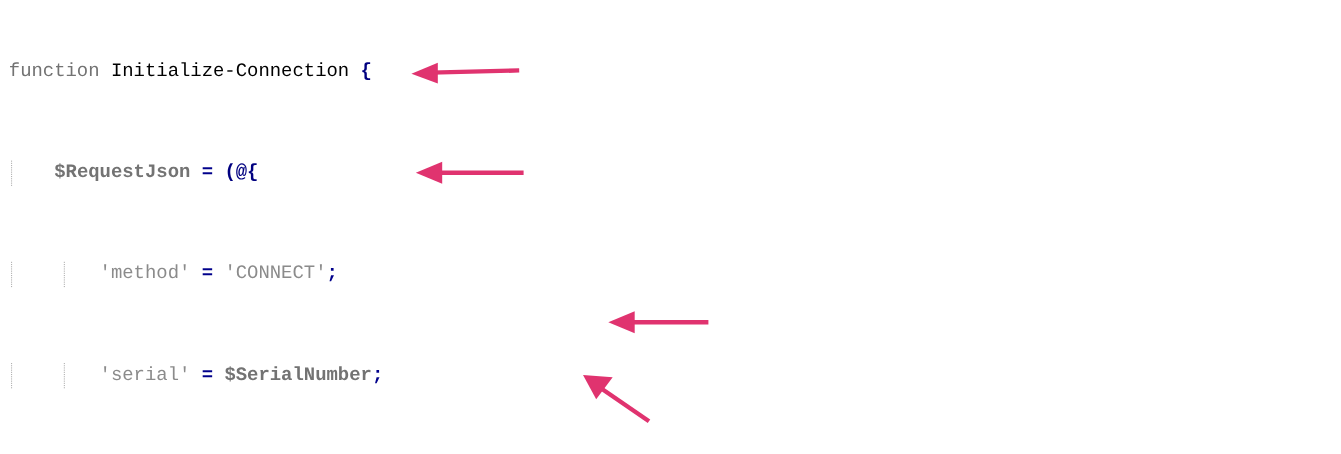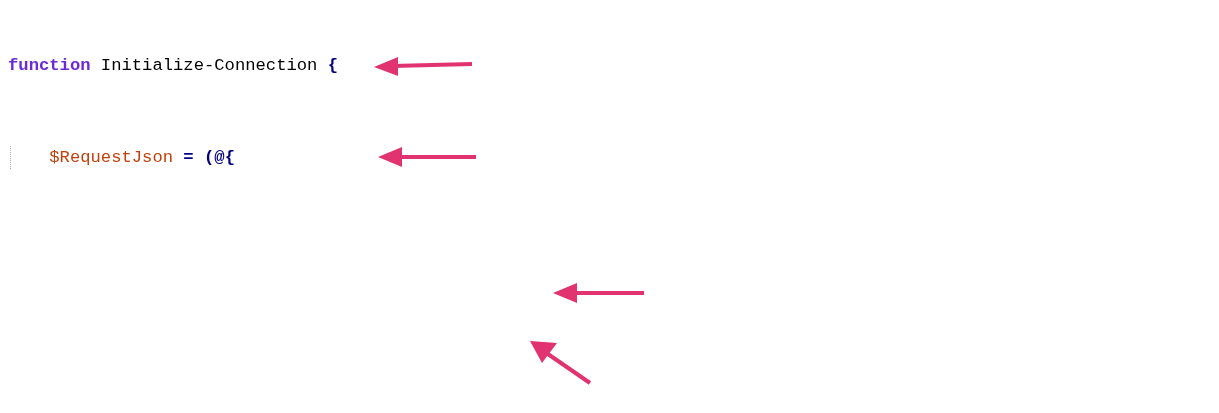--- a/index.html
+++ b/index.html
@@ -7,7 +7,7 @@
   .editor { position:absolute; left:8px; top:8px; font-family:"Liberation Mono", "DejaVu Sans Mono", monospace; font-size:17.2px; line-height:23px; color:#000; white-space:pre; }
   .line { position:relative; height:23px; }
   .guide { position:absolute; top:0; bottom:0; border-left:1px dotted #b0b0b0; }
-  .kw { color:#6d28d9; font-weight:bold; }
+  .kw { color:#737373; font-weight:normal; }
   .op { color:#00008b; font-weight:bold; }
   .br { color:#000080; font-weight:bold; }
   .str { color:#8b8b8b; }

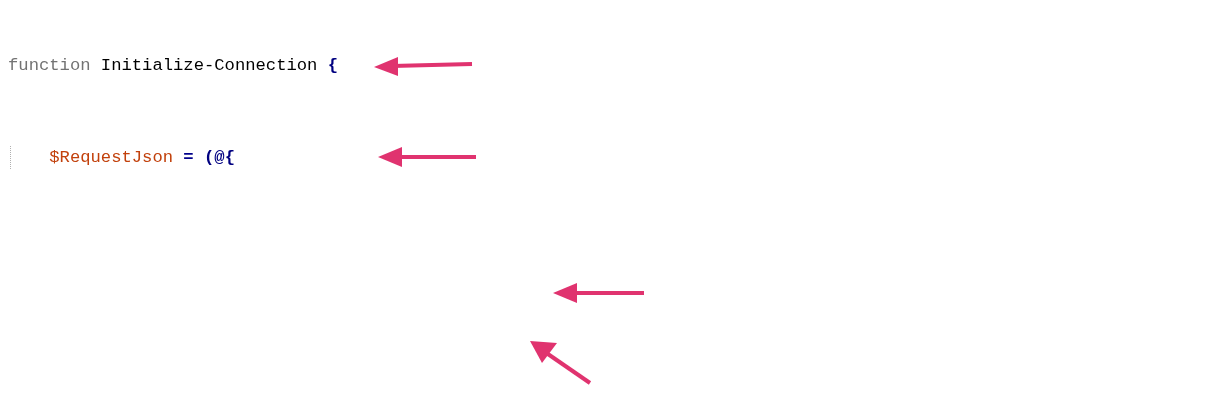--- a/index.html
+++ b/index.html
@@ -12,7 +12,7 @@
   .br { color:#000080; font-weight:bold; }
   .str { color:#8b8b8b; }
   .cmd { color:#000;margin-top:18px; }
-  .dv { color:#c2410c; font-weight:normal; }
+  .dv { color:#737373; font-weight:bold; }
   .arrows { position:absolute; left:0; top:0; width:1219px; height:413px; pointer-events:none; }
 </style>
 </head>

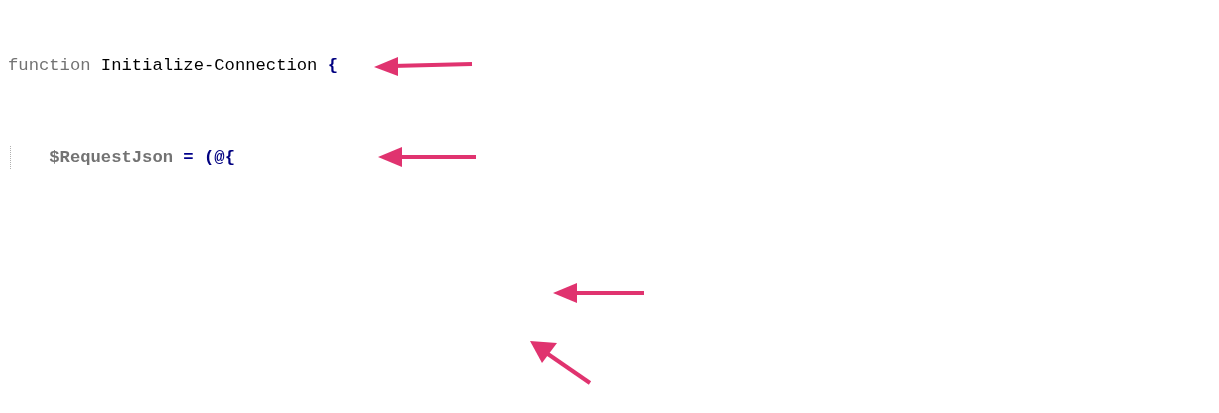--- a/index.html
+++ b/index.html
@@ -23,6 +23,7 @@
 
   <div class="line"><span class="guide" style="left:2px"></span>    <span class="dv">$RequestJson</span><span class="op"> = </span><span class="br">(@{</span></div>
 
+  <div class="line"><span class="guide" style="left:2px"></span><span class="guide" style="left:50px"></span>        <span class="str">'method'</span><span class="op"> = </span><span class="str">'CONNECT'</span><span class="op">;</span></div>
 
 
   

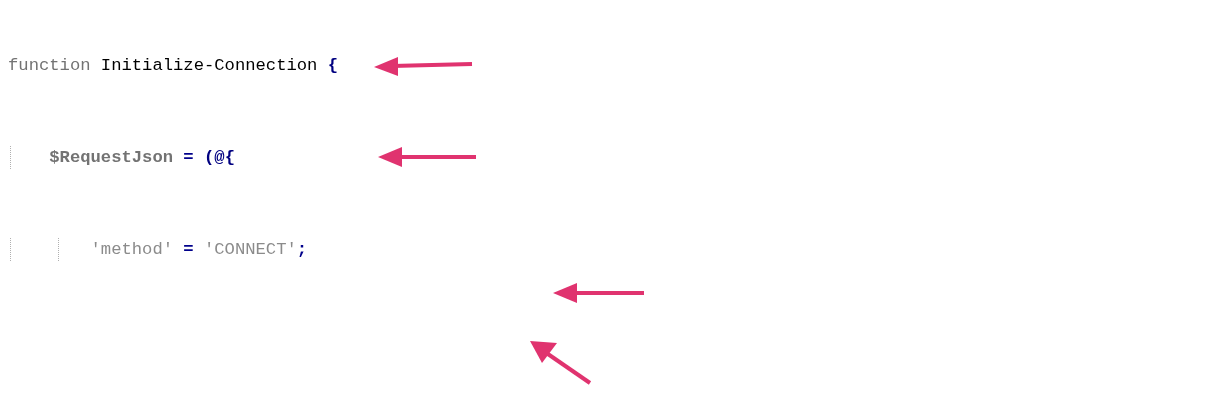--- a/index.html
+++ b/index.html
@@ -25,6 +25,7 @@
 
   <div class="line"><span class="guide" style="left:2px"></span><span class="guide" style="left:50px"></span>        <span class="str">'method'</span><span class="op"> = </span><span class="str">'CONNECT'</span><span class="op">;</span></div>
 
+  <div class="line"><span class="guide" style="left:2px"></span><span class="guide" style="left:50px"></span>        <span class="str">'serial'</span><span class="op"> = </span><span class="dv">$SerialNumber</span><span class="op">;</span></div>
 
   
 

